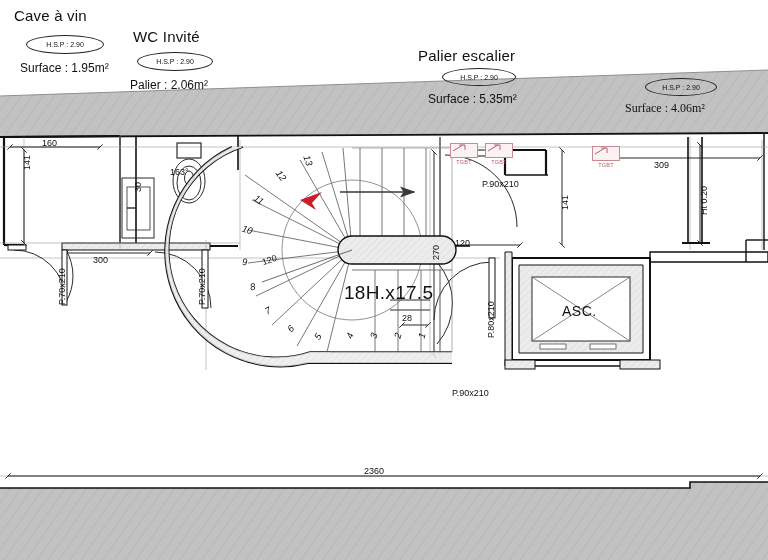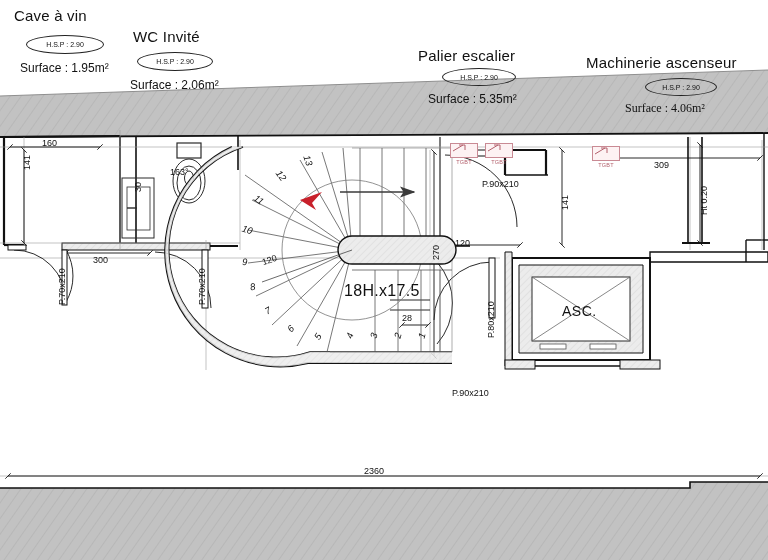--- a/index.html
+++ b/index.html
@@ -238,7 +238,6 @@
   </div>
   <div class="lbl room-surface" style="left:428px;top:93px;">Surface : 5.35m²</div>
 
-  <div class="lbl room-title" style="left:586px;top:55px;">Machinerie ascenseur</div>
   <div class="hsp-wrap" style="left:645px;top:78px;width:70px;height:16px;">
     <div class="hsp-oval" style="width:70px;height:16px;">H.S.P : 2.90</div>
   </div>

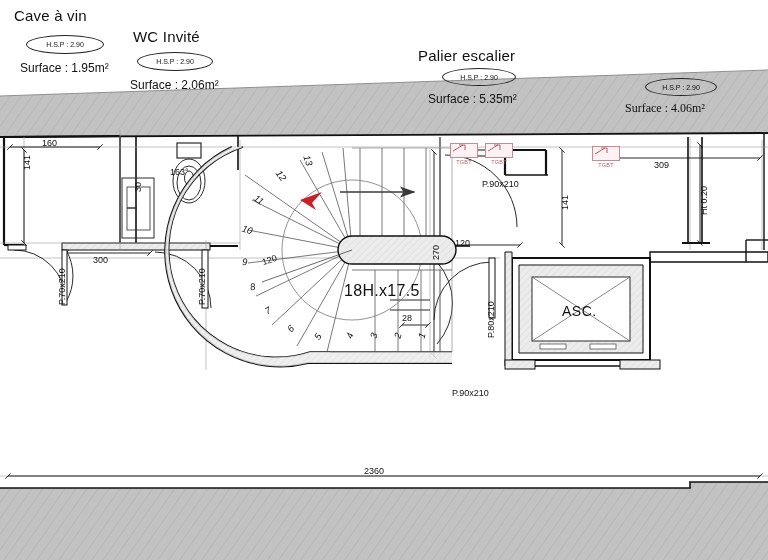--- a/index.html
+++ b/index.html
@@ -230,7 +230,7 @@
   <div class="hsp-wrap" style="left:137px;top:52px;width:74px;height:17px;">
     <div class="hsp-oval" style="width:74px;height:17px;">H.S.P : 2.90</div>
   </div>
-  <div class="lbl room-surface" style="left:130px;top:79px;">Surface : 2.06m²</div>
+  <div class="lbl room-surface" style="left:130px;top:79px;">Palier : 2.06m²</div>
 
   <div class="lbl room-title" style="left:418px;top:48px;">Palier escalier</div>
   <div class="hsp-wrap" style="left:442px;top:68px;width:72px;height:16px;">

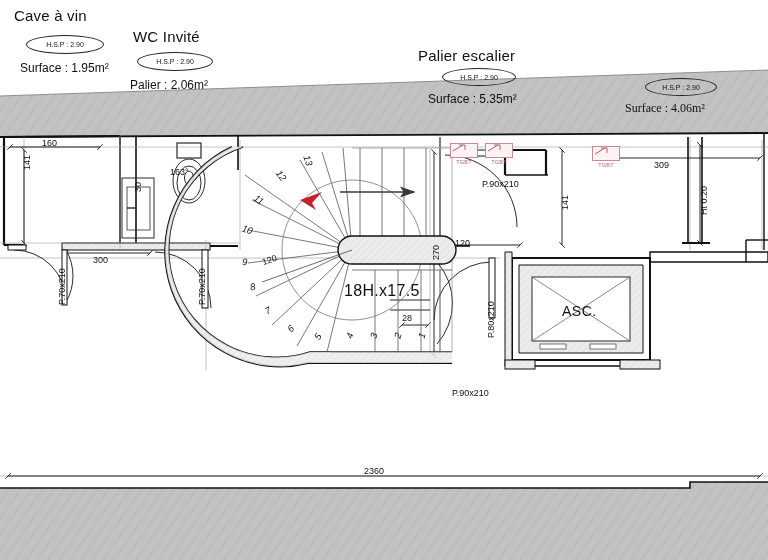--- a/index.html
+++ b/index.html
@@ -20,7 +20,7 @@
   .door-lbl{position:absolute;font-size:9px;color:#111;white-space:nowrap;}
   .door-lbl.v{transform-origin:0 0;}
   .step-num{position:absolute;font-size:9.5px;color:#111;font-style:italic;}
-  .big-note{position:absolute;font-size:16px;color:#111;letter-spacing:.3px;}
+  .big-note{position:absolute;font-size:19px;color:#111;letter-spacing:.3px;}
   .asc-lbl{position:absolute;font-size:14px;color:#111;letter-spacing:.5px;}
   .tgbt{position:absolute;width:26px;height:13px;
         border:1px solid #c98a94;background:#fdf2f3;}

